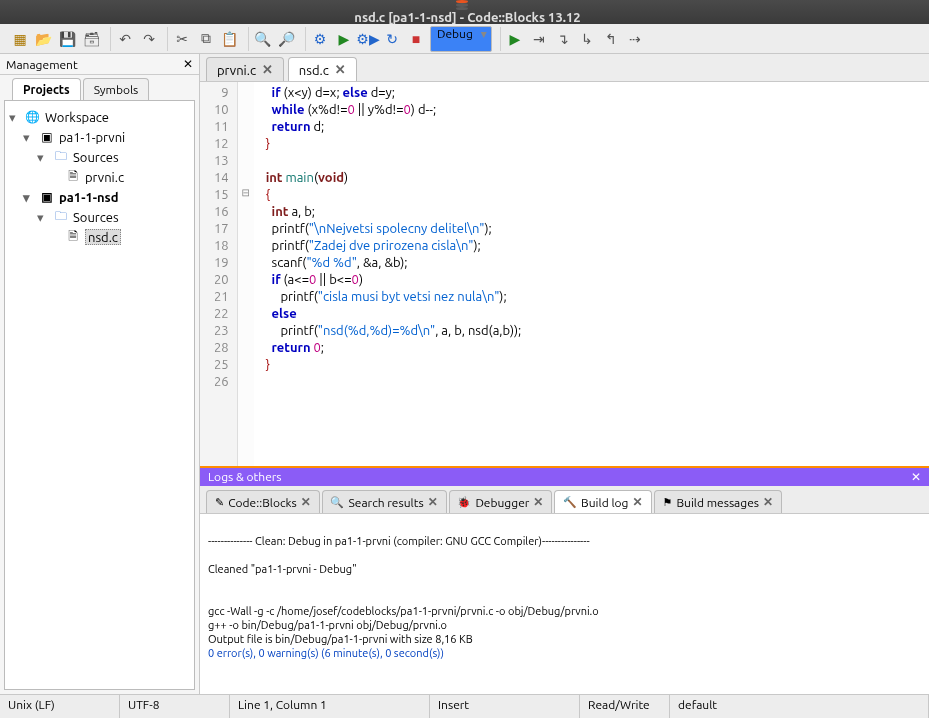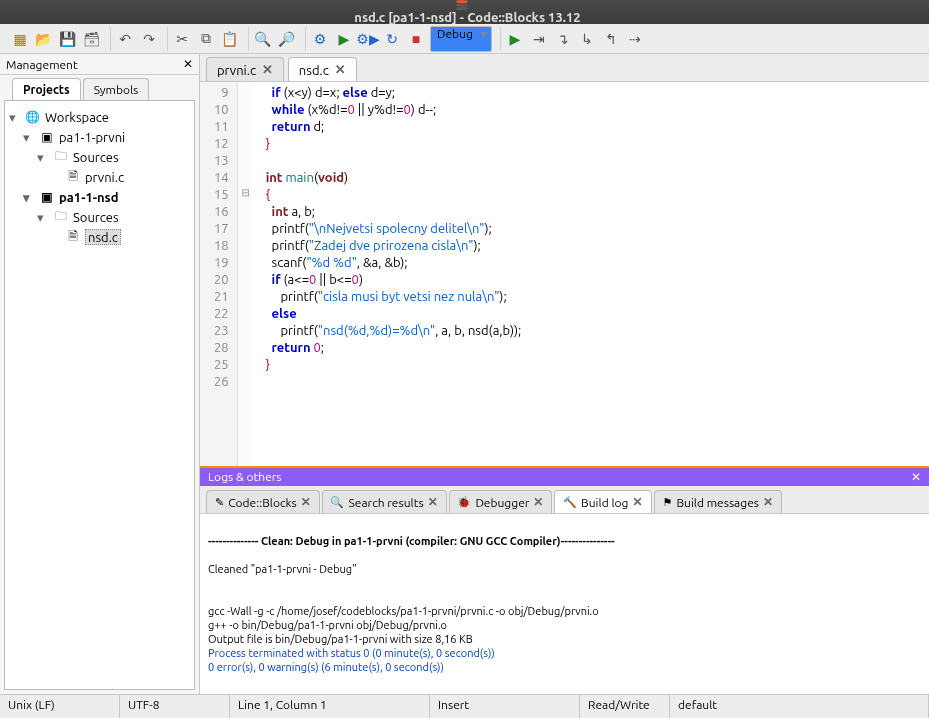--- a/index.html
+++ b/index.html
@@ -59,7 +59,7 @@
 .ltab .x{color:#666; font-weight:bold;}
 .log-body { height:180px; background:#fff; overflow:auto; font-family:monospace; font-size:11px; padding:6px 8px; line-height:14px;}
 .log-body .blue{color:#0040c0;}
-.log-body .bold{font-weight:bold;}
+.log-body .bold{font-weight:normal;}
 
 .statusbar { height:24px; background:#ededed; border-top:1px solid #c8c8c8; display:flex; font-size:12px;}
 .statusbar .cell{ padding:3px 8px; border-right:1px solid #c8c8c8; white-space:nowrap; overflow:hidden;}

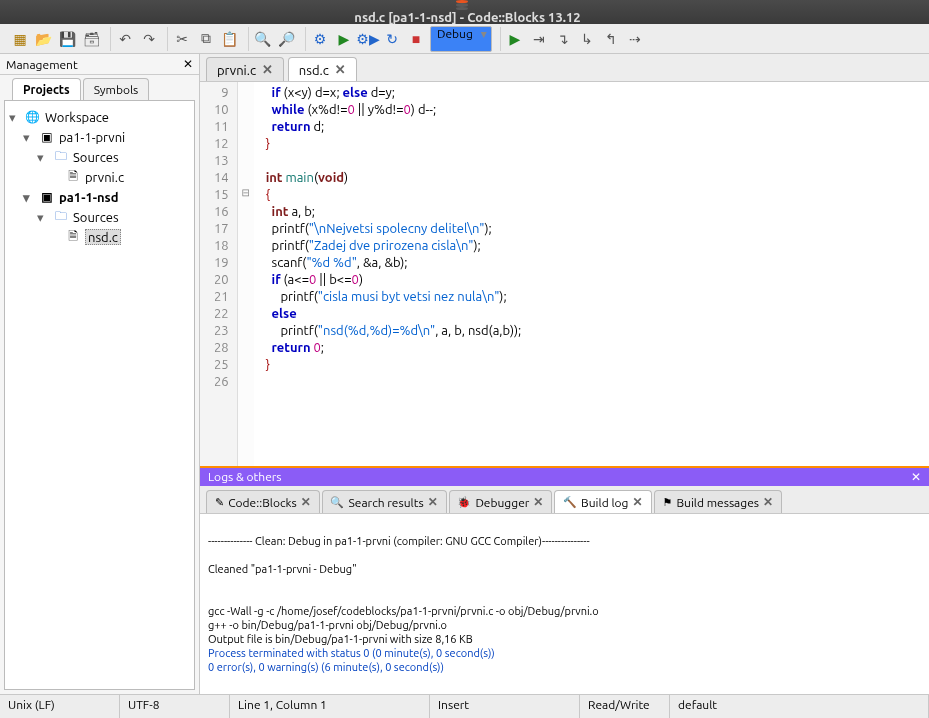--- a/index.html
+++ b/index.html
@@ -260,7 +260,6 @@
         <div>gcc -Wall -g  -c /home/josef/codeblocks/pa1-1-prvni/prvni.c -o obj/Debug/prvni.o</div>
         <div>g++  -o bin/Debug/pa1-1-prvni obj/Debug/prvni.o</div>
         <div>Output file is bin/Debug/pa1-1-prvni with size 8,16 KB</div>
-        <div class="blue">Process terminated with status 0 (0 minute(s), 0 second(s))</div>
         <div class="blue">0 error(s), 0 warning(s) (6 minute(s), 0 second(s))</div>
         <div> </div>
         <div>&nbsp;</div>

